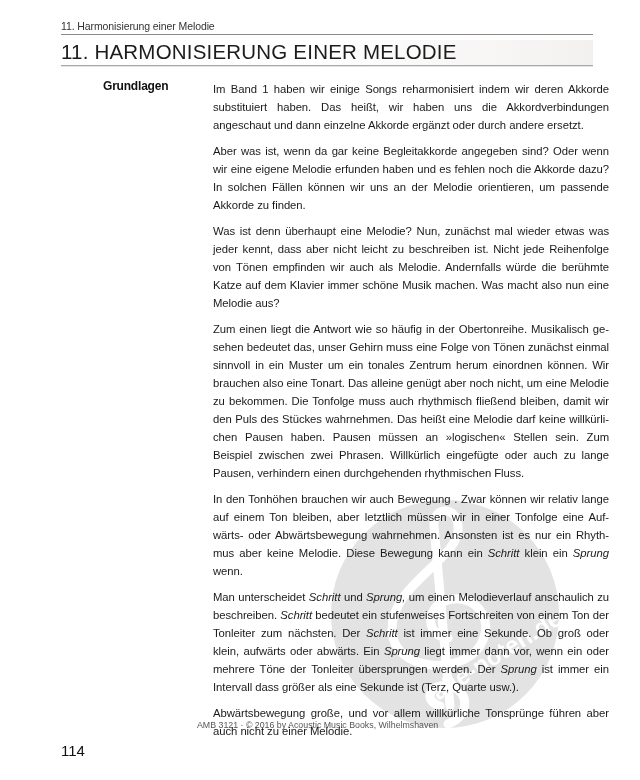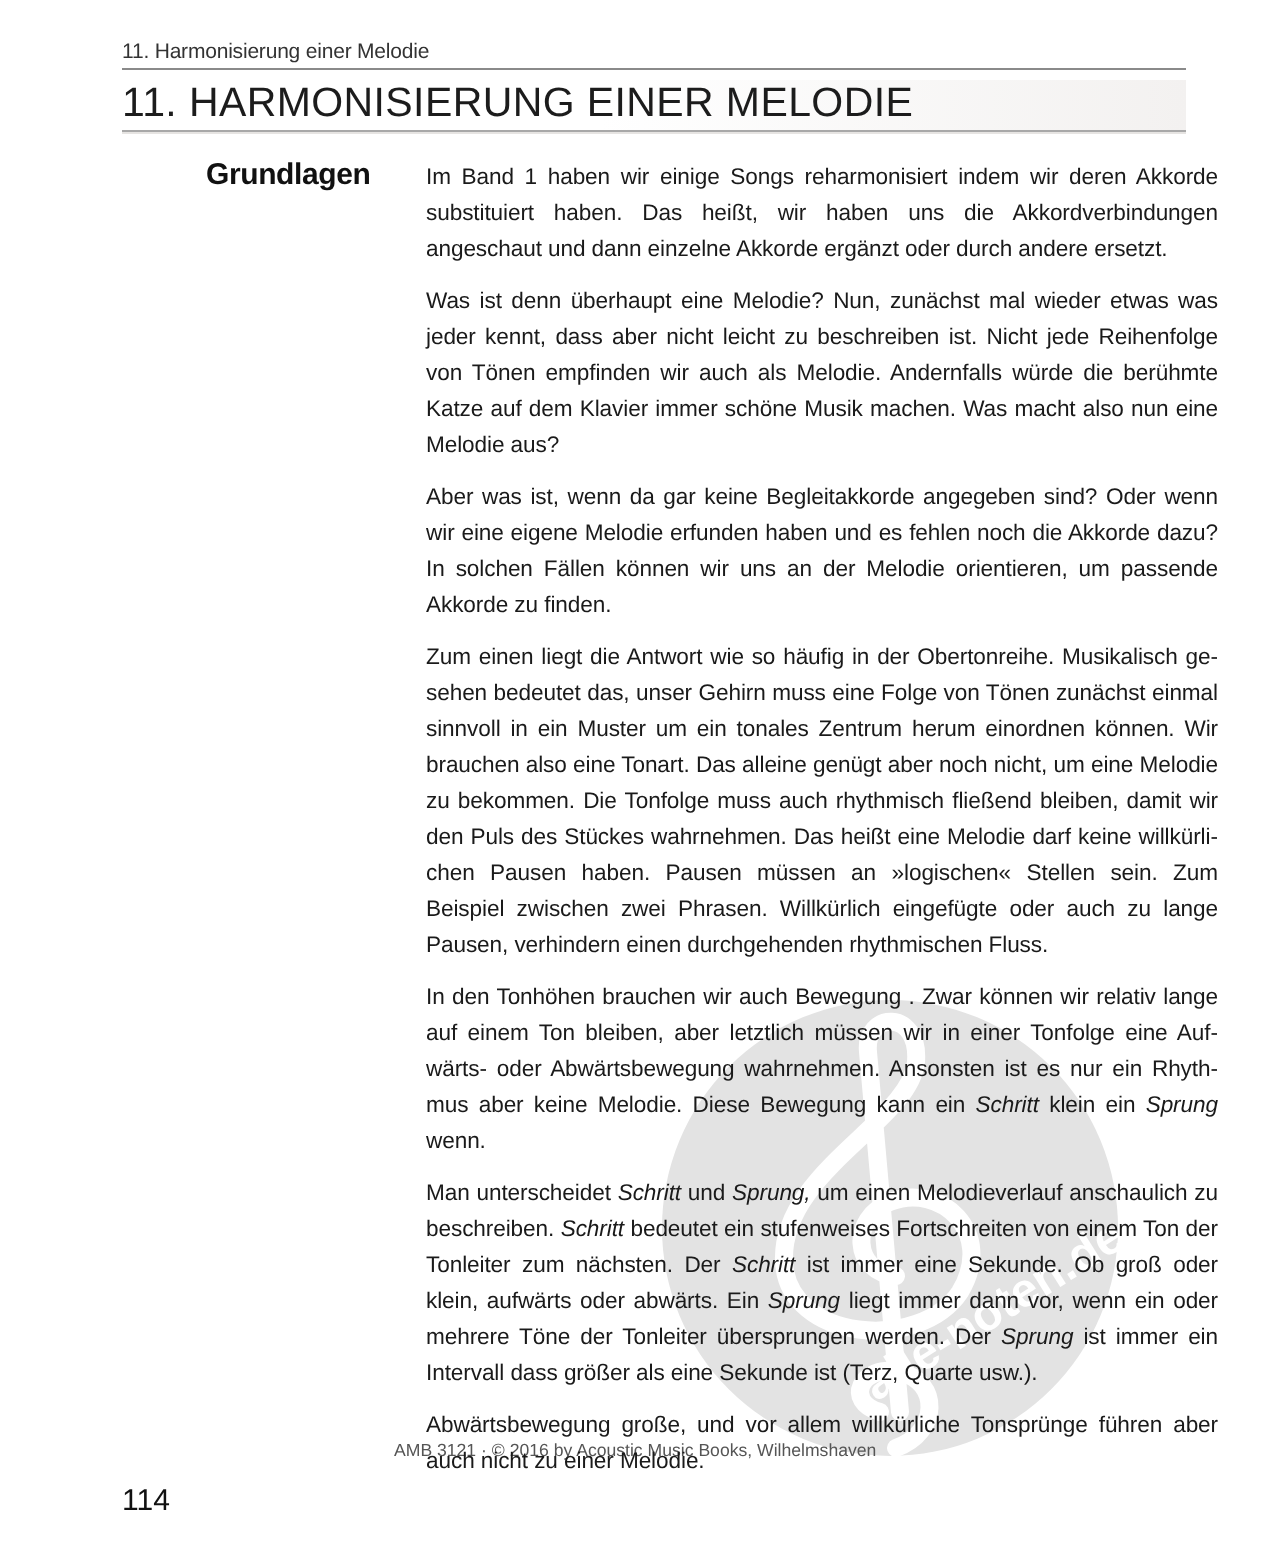--- a/index.html
+++ b/index.html
@@ -55,7 +55,7 @@
       position: absolute;
       left: 103px;
       top: 79px;
-      font-size: 15px;
+      font-size: 12px;
       font-weight: bold;
       color: #111;
       letter-spacing: -0.2px;

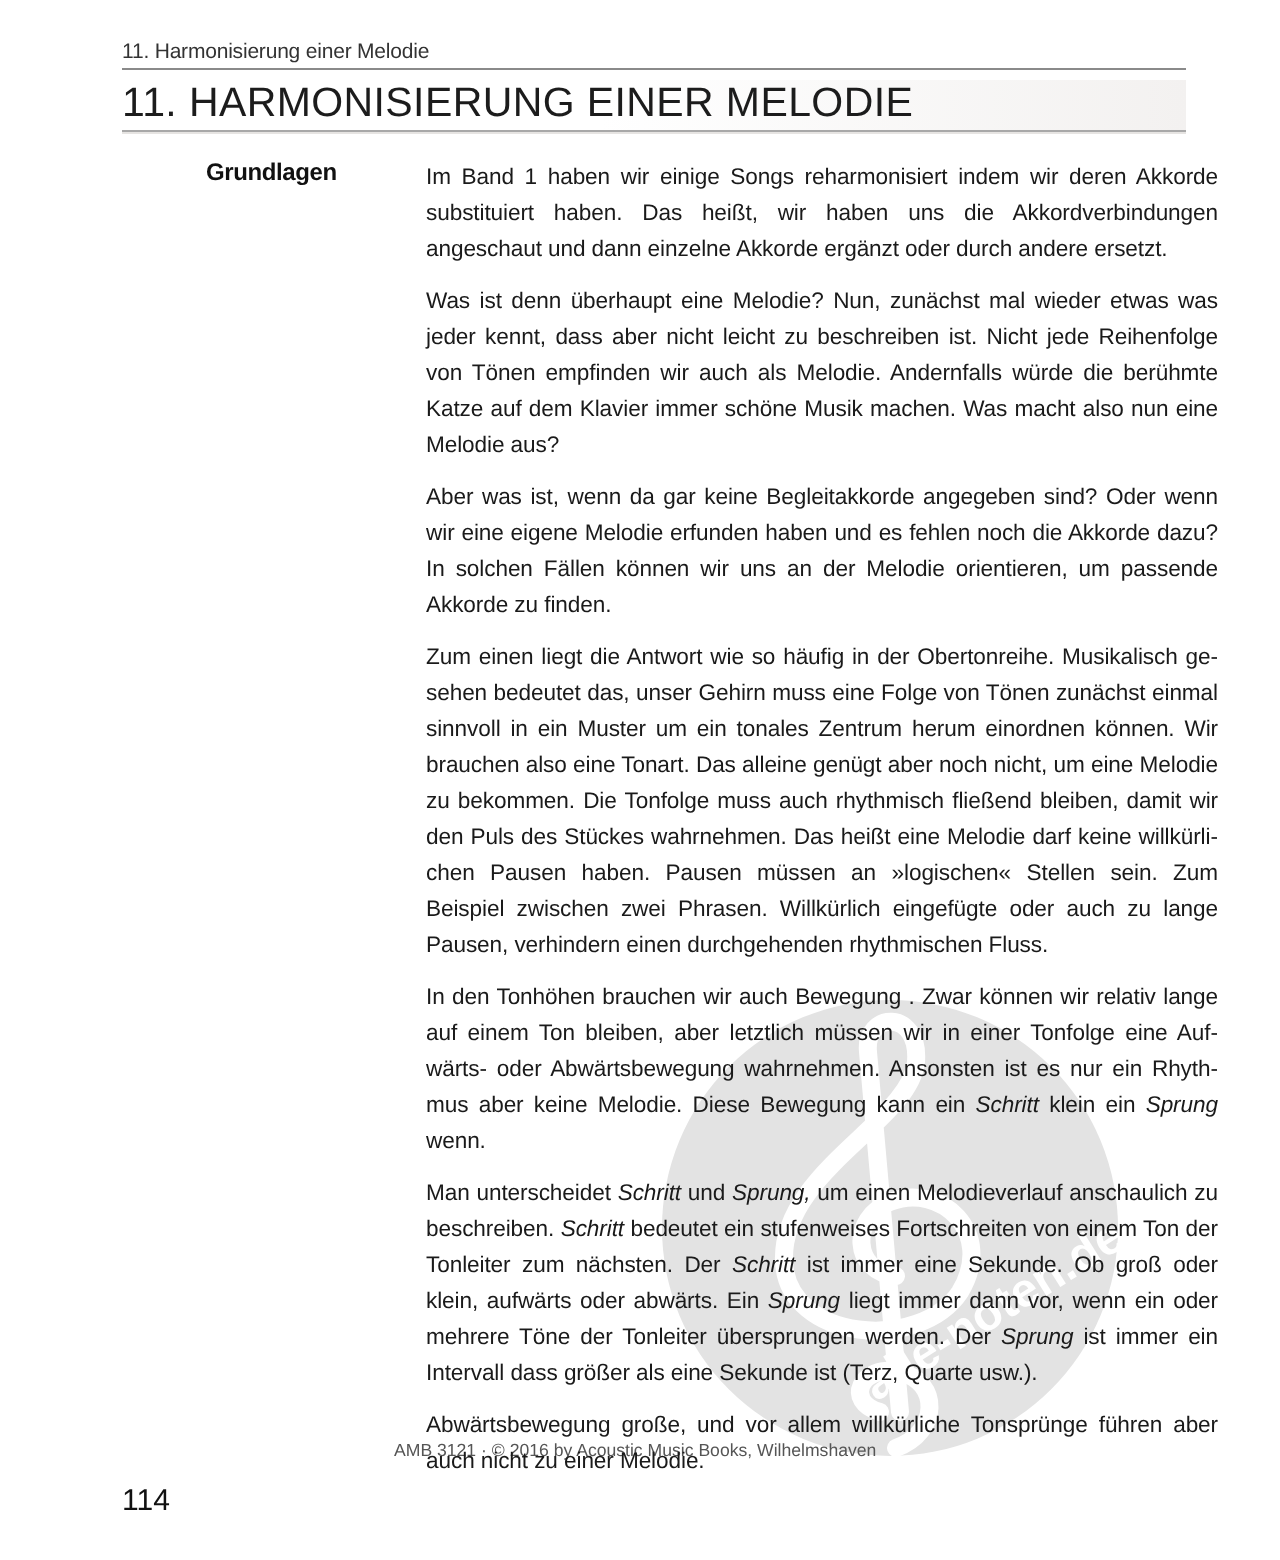--- a/index.html
+++ b/index.html
@@ -114,8 +114,8 @@
 
 <div class="content" id="content">
     <p><span>Im Band 1 haben wir einige Songs reharmonisiert indem wir deren Akkorde sub­stituiert haben. Das heißt, wir haben uns die Akkordverbindungen angeschaut und dann einzelne Akkorde ergänzt oder durch andere ersetzt.</span></p>
+    <p><span>Aber was ist, wenn da gar keine Begleitakkorde angegeben sind? Oder wenn wir eine eigene Melodie erfunden haben und es fehlen noch die Akkorde dazu? In solchen Fällen können wir uns an der Melodie orientieren, um passende Akkor­de zu finden.</span></p>
     <p><span>Was ist denn überhaupt eine Melodie? Nun, zunächst mal wieder etwas was jeder kennt, dass aber nicht leicht zu beschreiben ist. Nicht jede Reihenfolge von Tönen empfinden wir auch als Melodie. Andernfalls würde die berühmte Katze auf dem Klavier immer schöne Musik machen. Was macht also nun eine Melodie aus?</span></p>
-    <p><span>Aber was ist, wenn da gar keine Begleitakkorde angegeben sind? Oder wenn wir eine eigene Melodie erfunden haben und es fehlen noch die Akkorde dazu? In solchen Fällen können wir uns an der Melodie orientieren, um passende Akkor­de zu finden.</span></p>
     <p><span>Zum einen liegt die Antwort wie so häufig in der Obertonreihe. Musikalisch ge­sehen bedeutet das, unser Gehirn muss eine Folge von Tönen zunächst einmal sinnvoll in ein Muster um ein tonales Zentrum herum einordnen können. Wir brauchen also eine Tonart. Das alleine genügt aber noch nicht, um eine Melodie zu bekommen. Die Tonfolge muss auch rhythmisch fließend bleiben, damit wir den Puls des Stückes wahrnehmen. Das heißt eine Melodie darf keine willkürli­chen Pausen haben. Pausen müssen an »logischen« Stellen sein. Zum Beispiel zwischen zwei Phrasen. Willkürlich eingefügte oder auch zu lange Pausen, ver­hindern einen durchgehenden rhythmischen Fluss.</span></p>
     <p><span>In den Tonhöhen brauchen wir auch Bewegung . Zwar können wir relativ lange auf einem Ton bleiben, aber letztlich müssen wir in einer Tonfolge eine Auf­wärts- oder Abwärtsbewegung wahrnehmen. Ansonsten ist es nur ein Rhyth­mus aber keine Melodie. Diese Bewegung kann ein </span><span class="it">Schritt</span><span> klein ein </span><span class="it">Sprung</span><span> wenn.</span></p>
     <p><span>Man unterscheidet </span><span class="it">Schritt</span><span> und </span><span class="it">Sprung,</span><span> um einen Melodieverlauf anschaulich zu beschreiben. </span><span class="it">Schritt</span><span> bedeutet ein stufenweises Fortschreiten von einem Ton der Tonleiter zum nächsten. Der </span><span class="it">Schritt</span><span> ist immer eine Sekunde. Ob groß oder klein, aufwärts oder abwärts. Ein </span><span class="it">Sprung</span><span> liegt immer dann vor, wenn ein oder mehrere Töne der Tonleiter übersprungen werden. Der </span><span class="it">Sprung</span><span> ist immer ein Intervall dass größer als eine Sekunde ist (Terz, Quarte usw.).</span></p>

